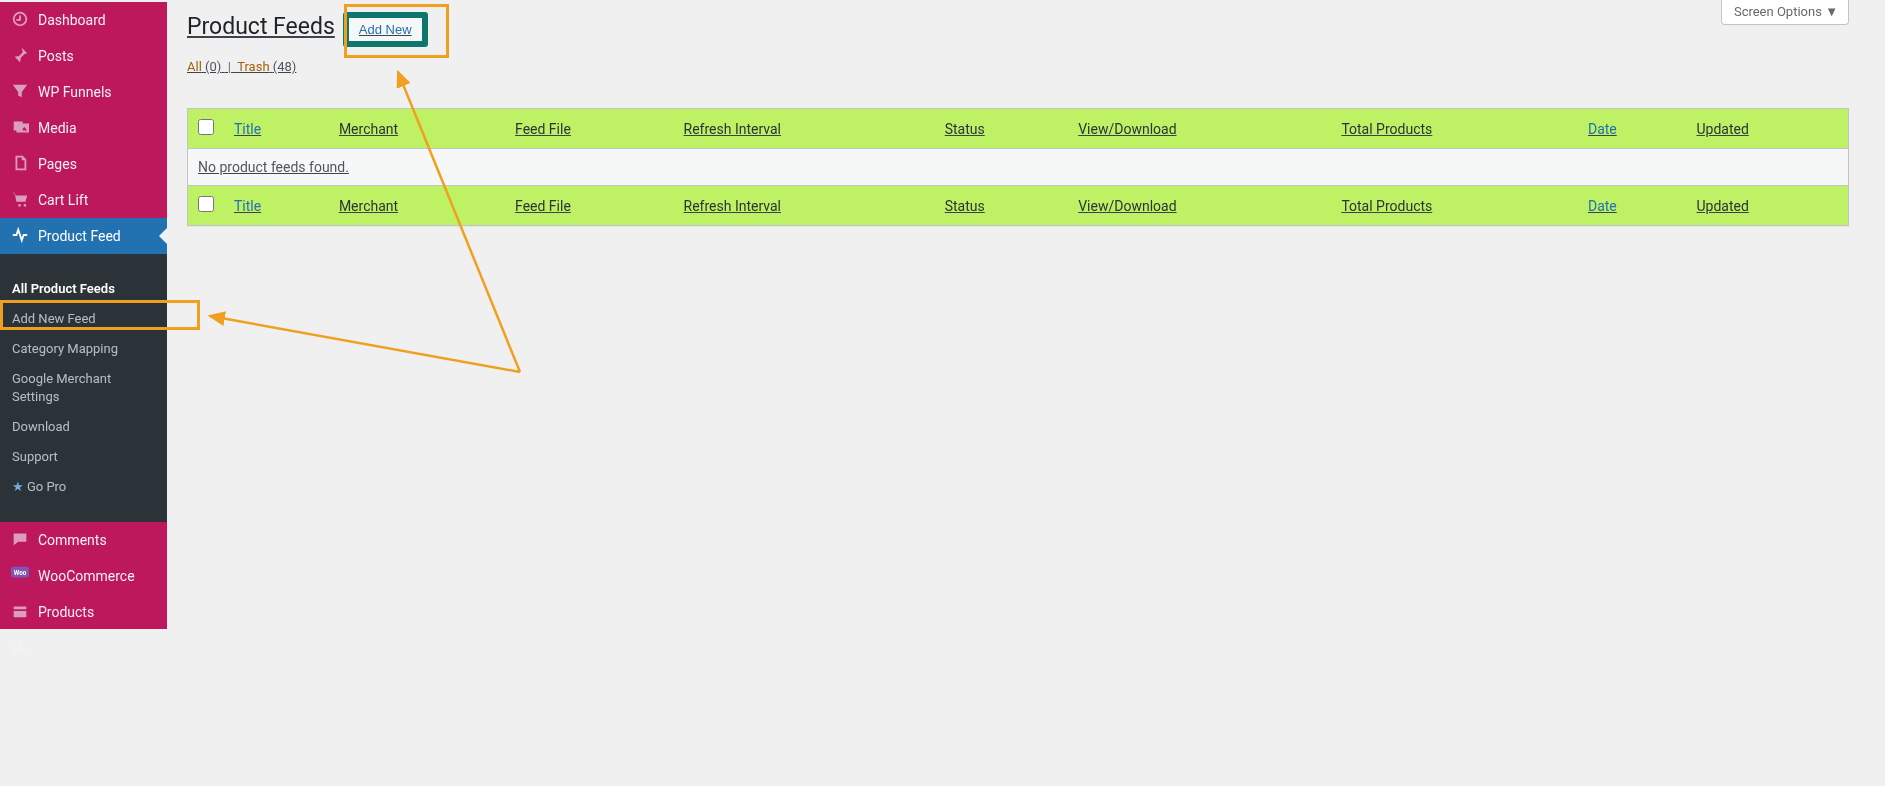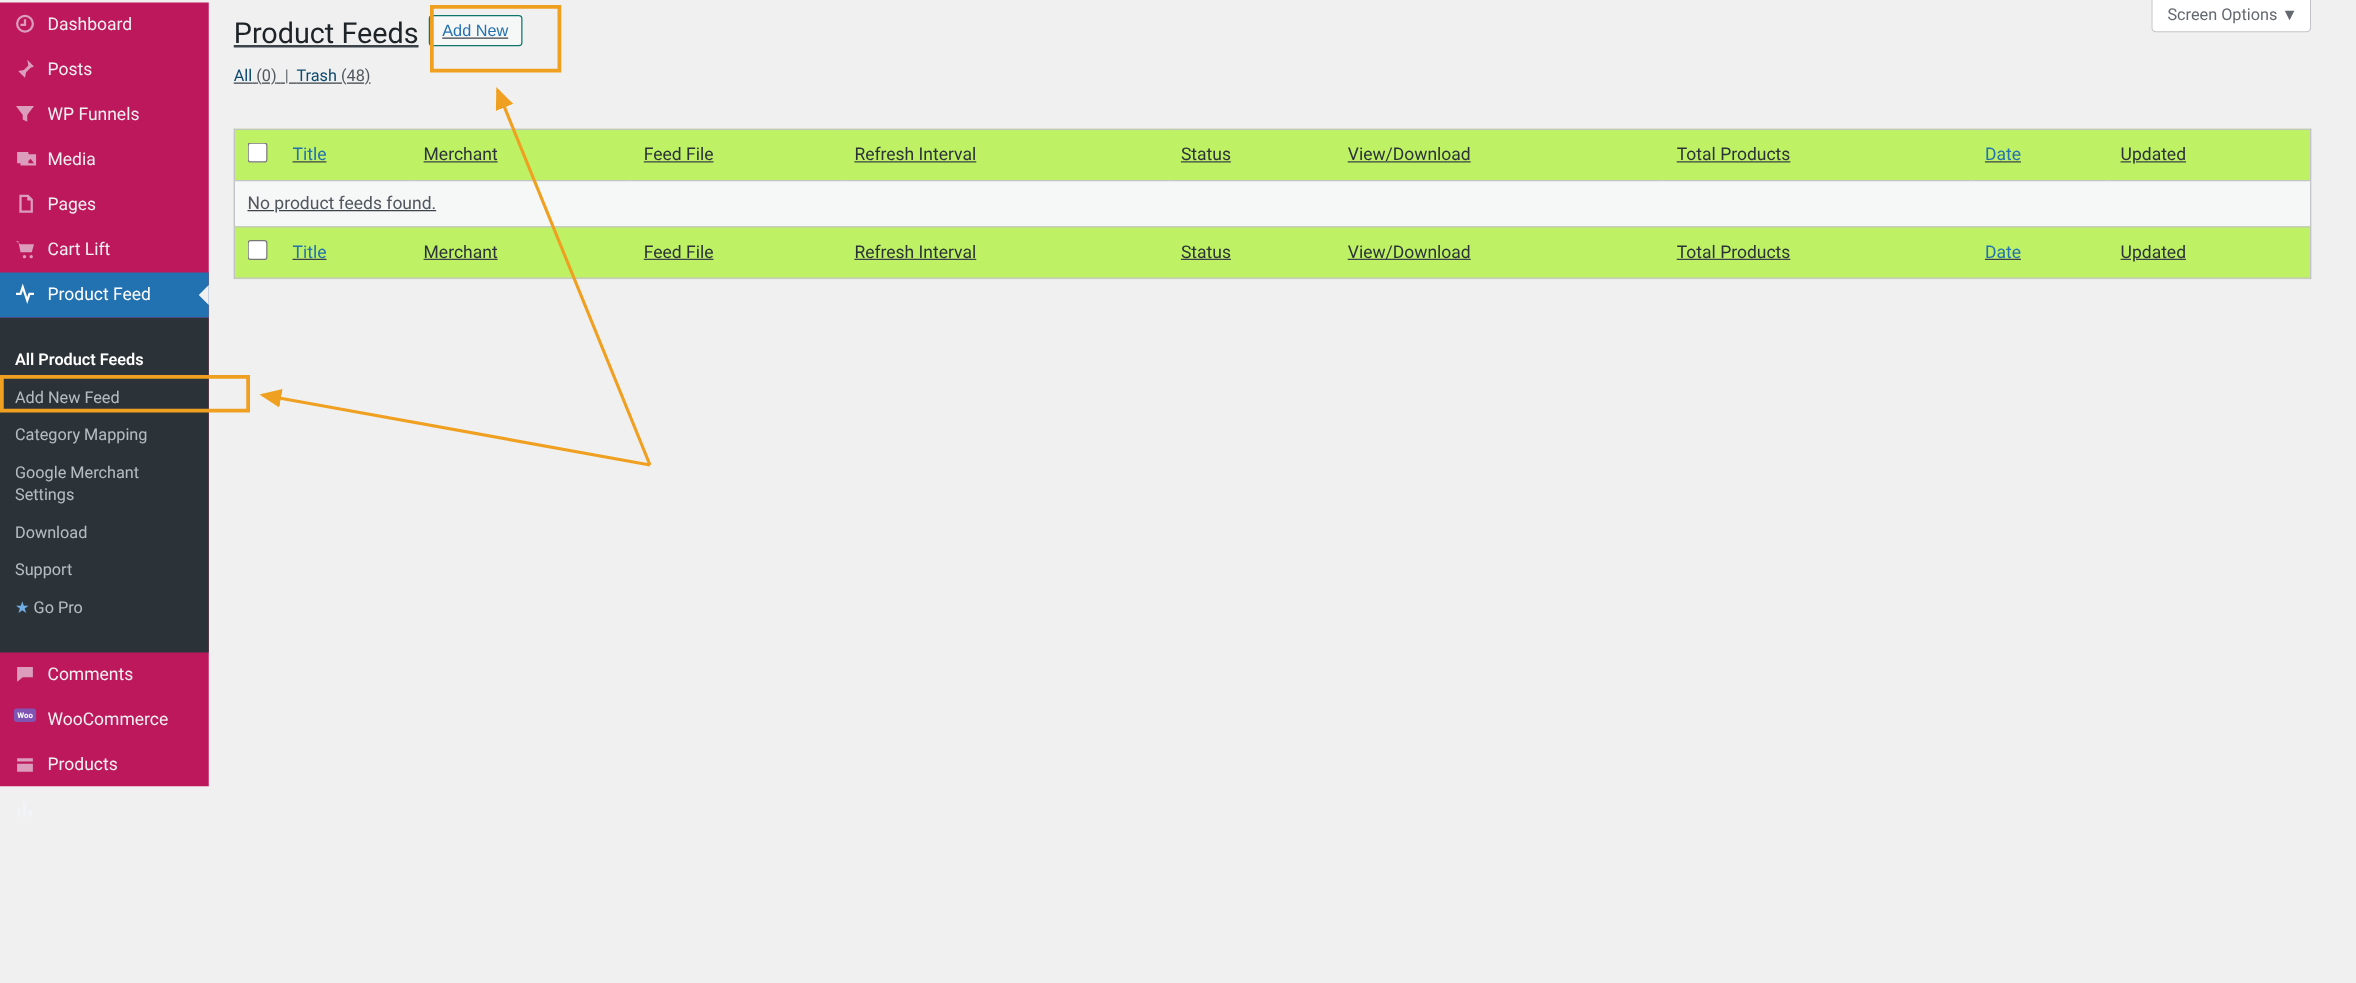--- a/index.html
+++ b/index.html
@@ -107,7 +107,7 @@
     line-height: 1.3;
   }
   .add-new-btn {
-    border: 1px solid #0f766e;
+    border: 6px solid #0f766e;
     color: #2271b1;
     background: #f6f7f7;
     padding: 4px 10px;

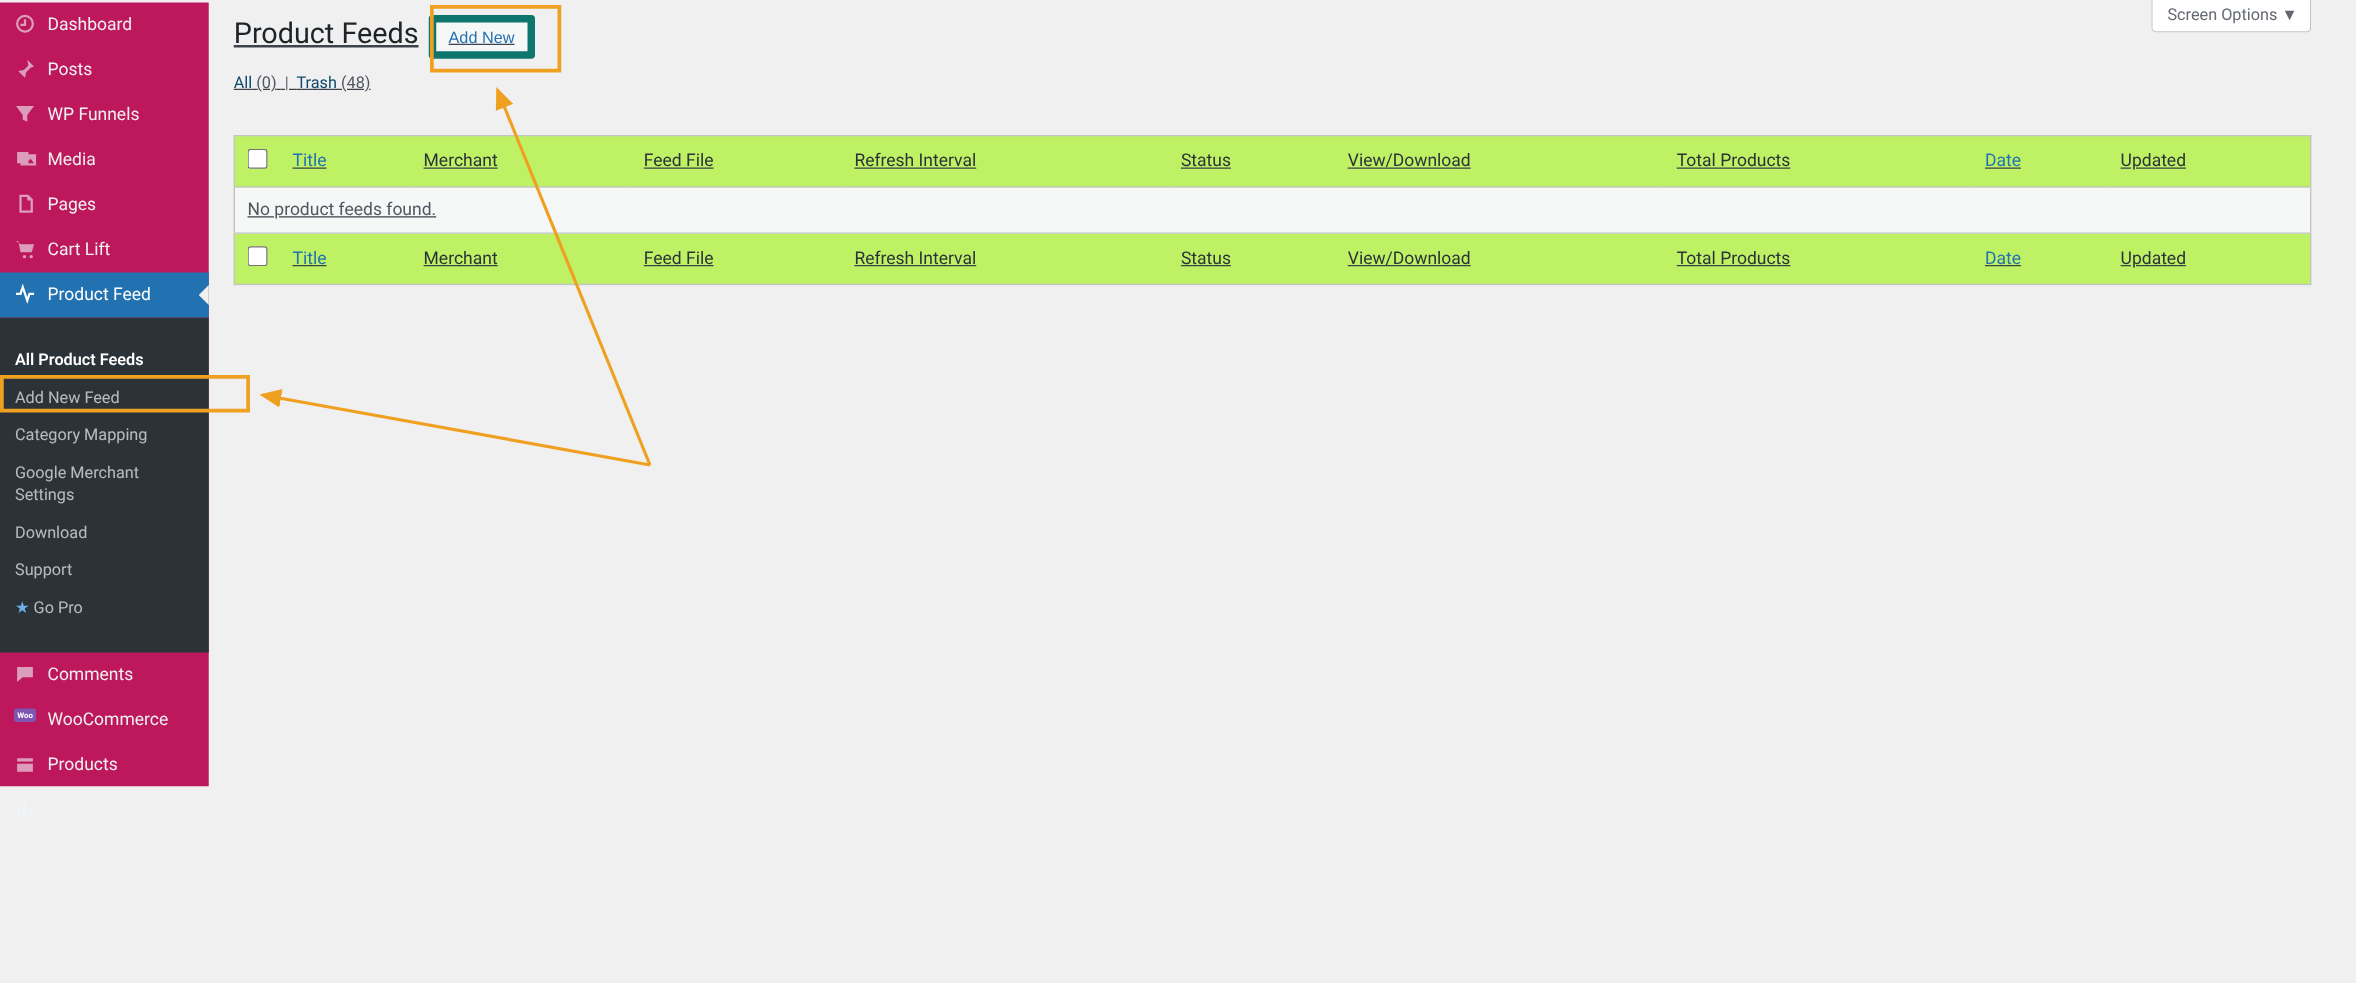--- a/index.html
+++ b/index.html
@@ -120,7 +120,7 @@
     font-size: 13px;
     color: #646970;
   }
-  .subsubsub a { color: #0c4a6e; text-decoration: none; cursor: pointer; }
+  .subsubsub a { color: #a16207; text-decoration: none; cursor: pointer; }
   .subsubsub .count { color: #50575e; }
   .wp-table {
     margin-top: 34px;

